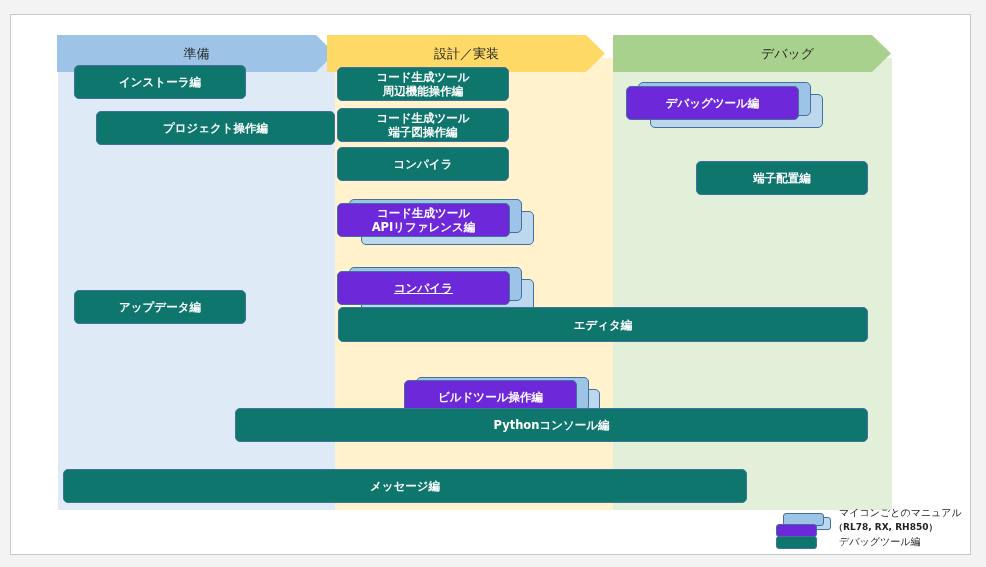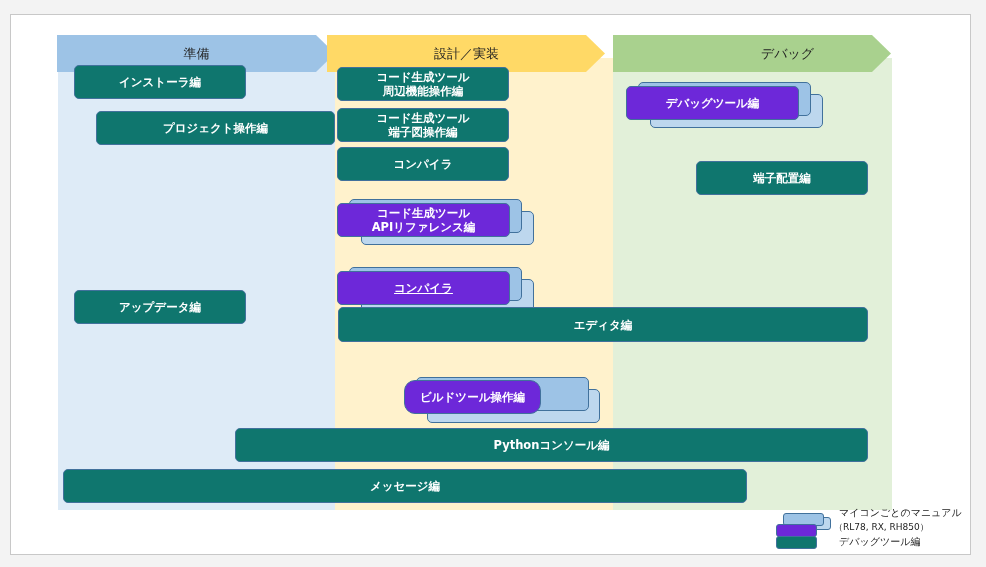--- a/index.html
+++ b/index.html
@@ -72,7 +72,7 @@
 
   <div class="box blue3" style="left:416px; top:374px; width:173px; height:34px;"></div>
   <div class="box blue2" style="left:405px; top:362px; width:173px; height:34px;"></div>
-  <div class="box blue" style="left:393px; top:349px; width:137px; height:34px;border-radius:11px;">ビルドツール操作編</div>
+  <div class="box blue" style="left:393px; top:349px; width:173px; height:34px;">ビルドツール操作編</div>
 
   <div class="box green" style="left:224px; top:413px; width:633px; height:34px;">Pythonコンソール編</div>
 

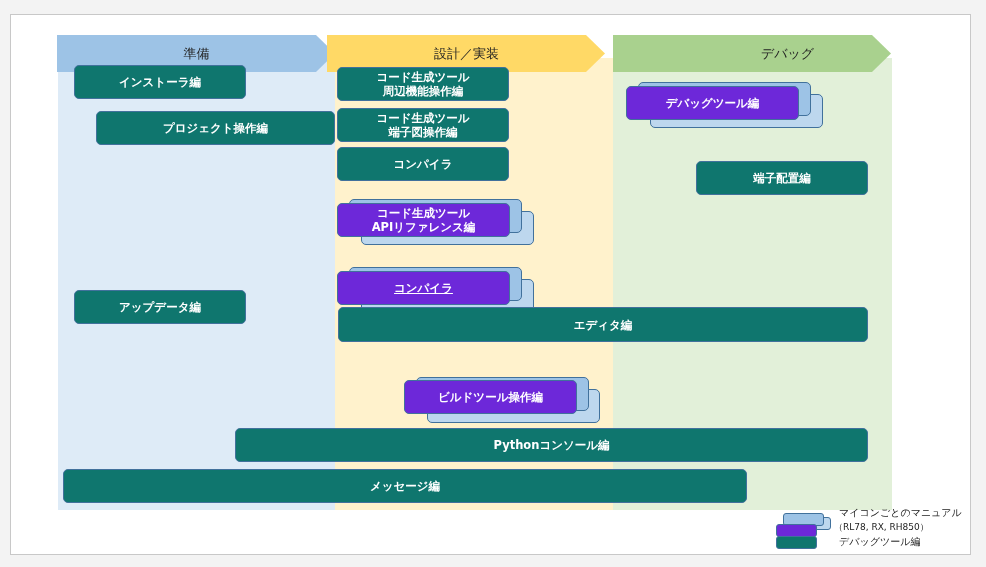--- a/index.html
+++ b/index.html
@@ -74,7 +74,7 @@
   <div class="box blue2" style="left:405px; top:362px; width:173px; height:34px;"></div>
   <div class="box blue" style="left:393px; top:349px; width:173px; height:34px;">ビルドツール操作編</div>
 
-  <div class="box green" style="left:224px; top:413px; width:633px; height:34px;">Pythonコンソール編</div>
+  <div class="box green" style="left:224px; top:393px; width:633px; height:34px;">Pythonコンソール編</div>
 
   <div class="box green" style="left:52px; top:454px; width:684px; height:34px;">メッセージ編</div>
 

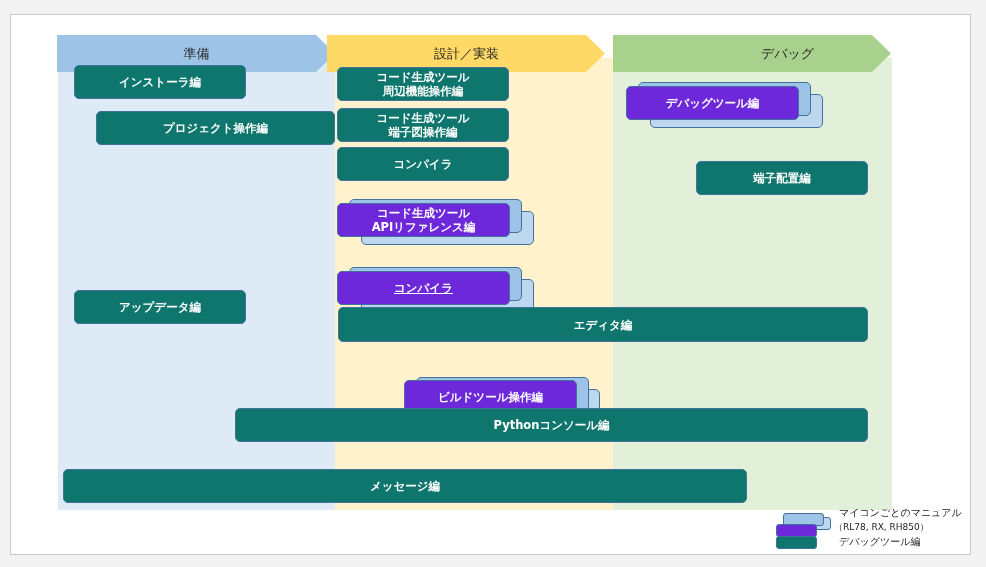--- a/index.html
+++ b/index.html
@@ -89,7 +89,7 @@
     <div class="box blue2" style="left:772px; top:498px; width:41px; height:13px; border-radius:3px;"></div>
     <div class="box blue" style="left:765px; top:493px; width:41px; height:13px; border-radius:3px;"></div>
     <div class="legend-text" style="left:828px; top:491px;">マイコンごとのマニュアル</div>
-    <div class="legend-text" style="left:823px; top:505px; font-size:9px;">（RL78, RX, RH850）</div>
+    <div class="legend-text" style="left:823px; top:505px; font-size:9px;font-weight:bold;">（RL78, RX, RH850）</div>
     <div class="box green" style="left:765px; top:521px; width:41px; height:13px; border-radius:3px;"></div>
     <div class="legend-text" style="left:828px; top:520px;">デバッグツール編</div>
   </div>

